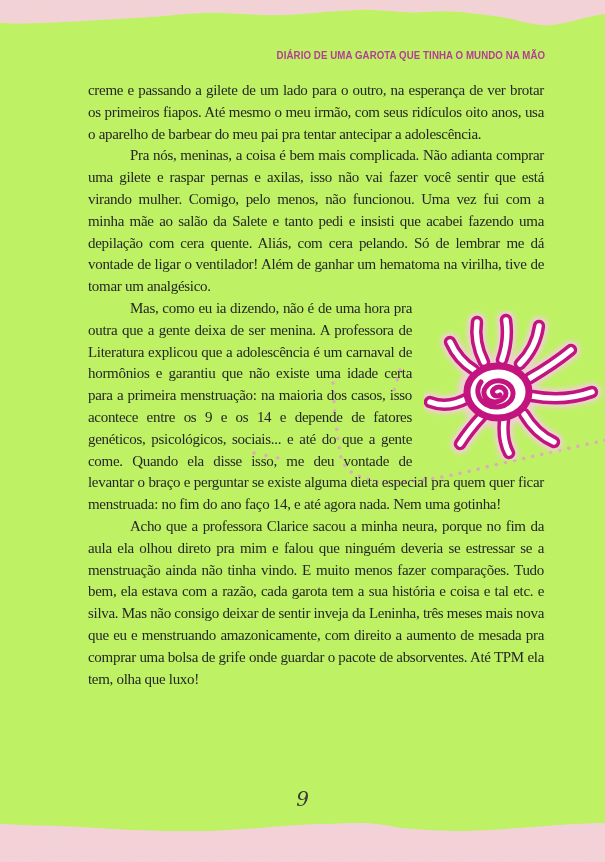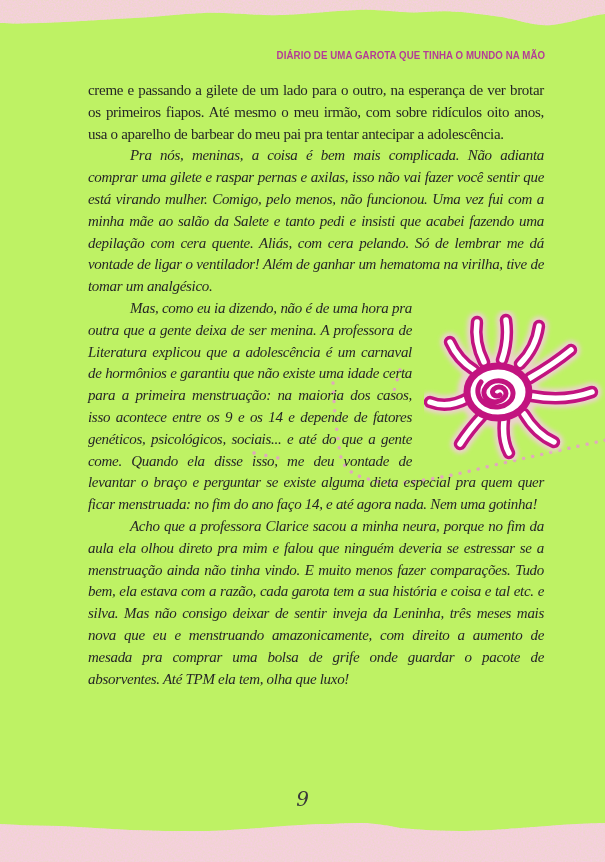--- a/index.html
+++ b/index.html
@@ -115,7 +115,7 @@
   </svg>
 
   <div class="text-block">
-      <p>creme e passando a gilete de um lado para o outro, na esperança de ver brotar os primeiros fiapos. Até mesmo o meu irmão, com sobre ridículos oito anos, usa o aparelho de barbear do meu pai pra tentar antecipar a adolescência.</p>
+      <p>creme e passando a gilete de um lado para o outro, na esperança de ver brotar os primeiros fiapos. Até mesmo o meu irmão, com seus ridículos oito anos, usa o aparelho de barbear do meu pai pra tentar antecipar a adolescência.</p>
       <p class="indent">Pra nós, meninas, a coisa é bem mais complicada. Não adianta comprar uma gilete e raspar pernas e axilas, isso não vai fazer você sentir que está virando mulher. Comigo, pelo menos, não funcionou. Uma vez fui com a minha mãe ao salão da Salete e tanto pedi e insisti que acabei fazendo uma depilação com cera quente. Aliás, com cera pelando. Só de lembrar me dá vontade de ligar o ventilador! Além de ganhar um hematoma na virilha, tive de tomar um analgésico.</p>
       <p class="indent"><span class="sun-spacer"></span>Mas, como eu ia dizendo, não é de uma hora pra outra que a gente deixa de ser menina. A professora de Literatura explicou que a adolescência é um carnaval de hormônios e garantiu que não existe uma idade certa para a primeira menstruação: na maioria dos casos, isso acontece entre os 9 e os 14 e depende de fatores genéticos, psicológicos, sociais... e até do que a gente come. Quando ela disse isso, me deu vontade de levantar o braço e perguntar se existe alguma dieta especial pra quem quer ficar menstruada: no fim do ano faço 14, e até agora nada. Nem uma gotinha!</p>
       <p class="indent">Acho que a professora Clarice sacou a minha neura, porque no fim da aula ela olhou direto pra mim e falou que ninguém deveria se estressar se a menstruação ainda não tinha vindo. E muito menos fazer comparações. Tudo bem, ela estava com a razão, cada garota tem a sua história e coisa e tal etc. e silva. Mas não consigo deixar de sentir inveja da Leninha, três meses mais nova que eu e menstruando amazonicamente, com direito a aumento de mesada pra comprar uma bolsa de grife onde guardar o pacote de absorventes. Até TPM ela tem, olha que luxo!</p>

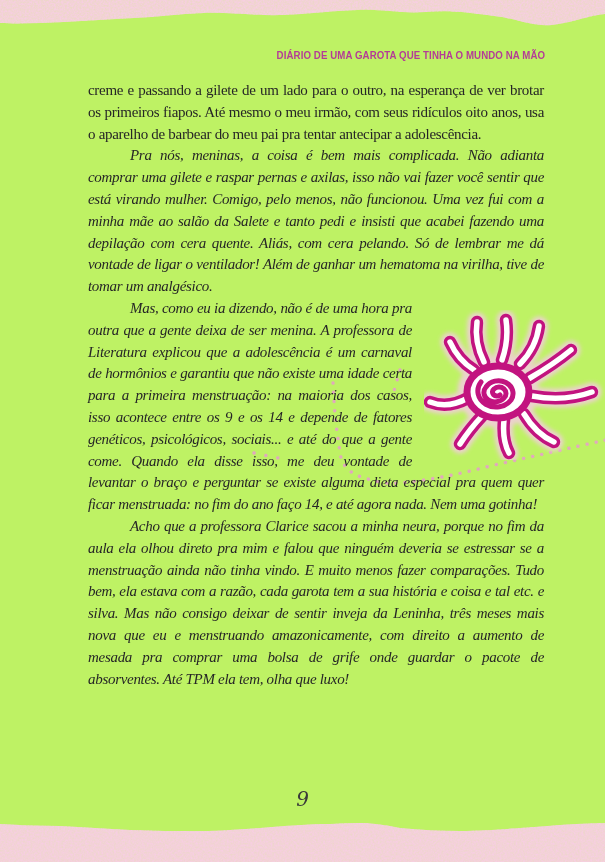--- a/index.html
+++ b/index.html
@@ -25,7 +25,7 @@
     color:var(--text-ink,#262626);text-align:justify;
   }
   .text-block p{margin:0;}
-  .text-block p.indent{text-indent:42px;font-style:italic;}
+  .text-block p.indent{text-indent:42px;}
   .sun-spacer{float:right;width:126px;height:153px;margin-left:6px;}
   .page-number{
     position:absolute;top:787px;left:0;width:605px;text-align:center;z-index:4;

